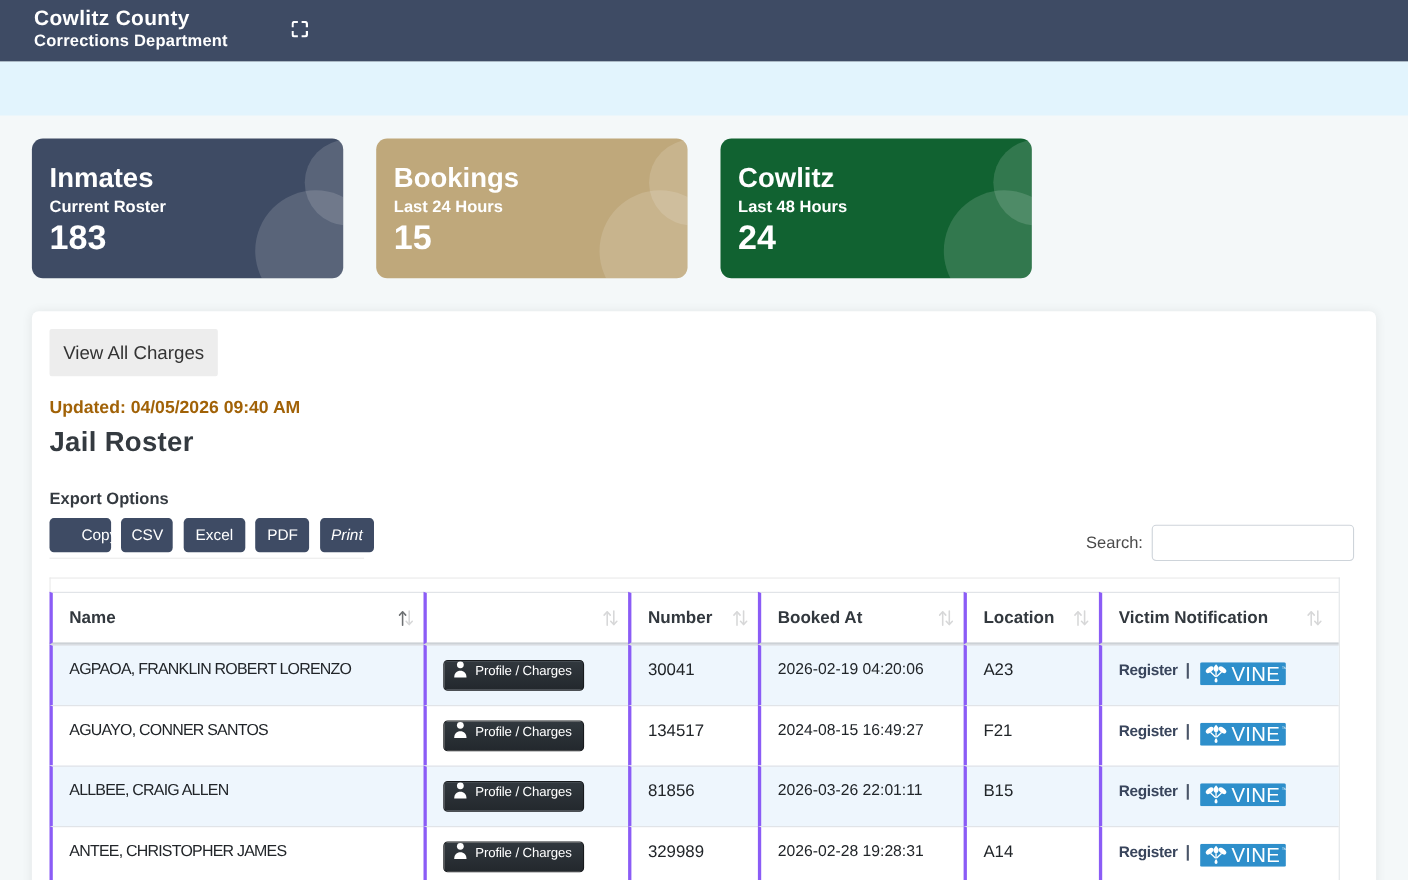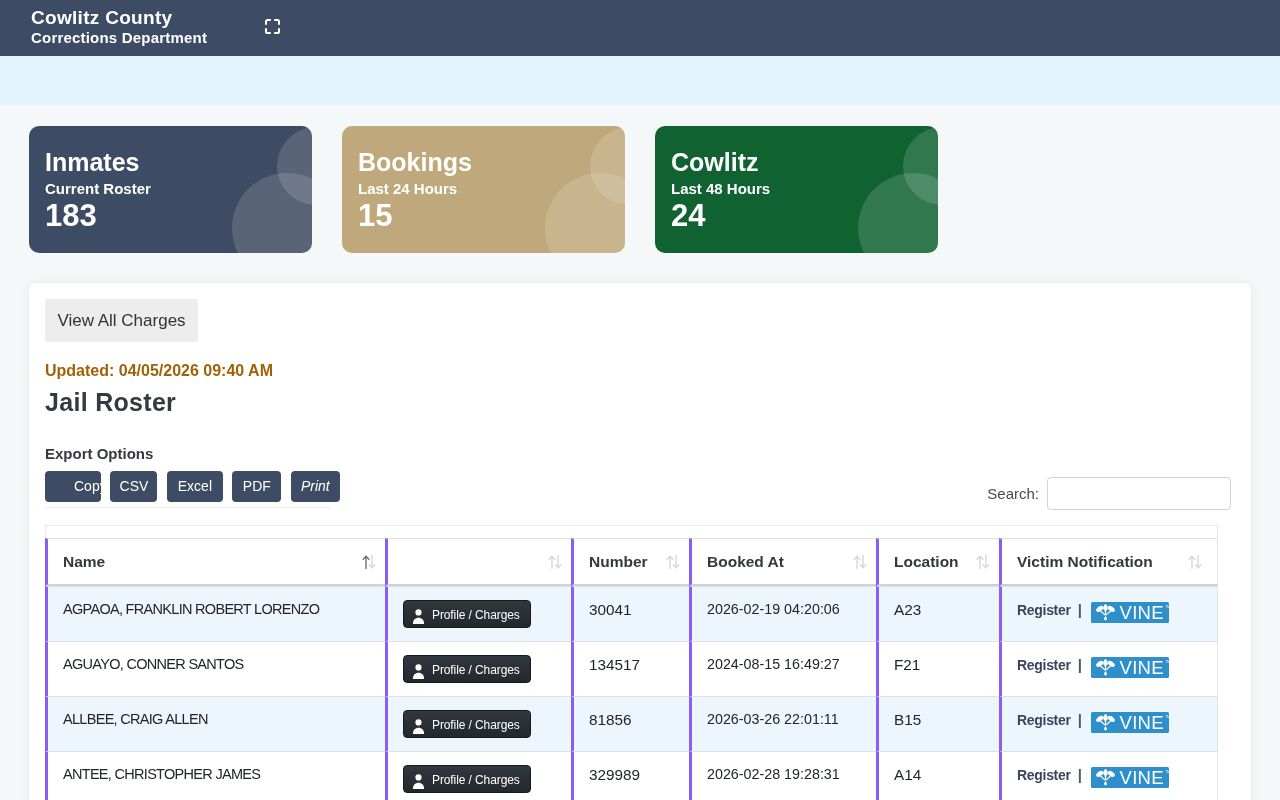--- a/index.html
+++ b/index.html
@@ -50,7 +50,7 @@
   .sort.asc g.u { opacity:.65; }
   .roster th:last-child .sort { right:15px; }
 
-  .pbtn { display:inline-flex; align-items:flex-end; justify-content:flex-start; padding-left:8px; padding-bottom:2px; width:128px; height:28px; background:linear-gradient(#31383e,#23282d); border:1px solid #171a1d; border-radius:4px; color:#fff; font-size:12px; letter-spacing:-.1px; }
+  .pbtn { display:inline-flex; align-items:flex-start; justify-content:flex-start; padding-left:8px; padding-bottom:2px; width:128px; height:28px; background:linear-gradient(#31383e,#23282d); border:1px solid #171a1d; border-radius:4px; color:#fff; font-size:12px; letter-spacing:-.1px; }
   .pbtn svg { margin-right:7px; }
   .btnline { position:absolute; left:16px; top:224px; width:286px; height:1px; background:#ececec; }
   .twrap-top { position:absolute; left:16px; top:242px; width:1173px; height:1px; background:#e9e9e9; }

